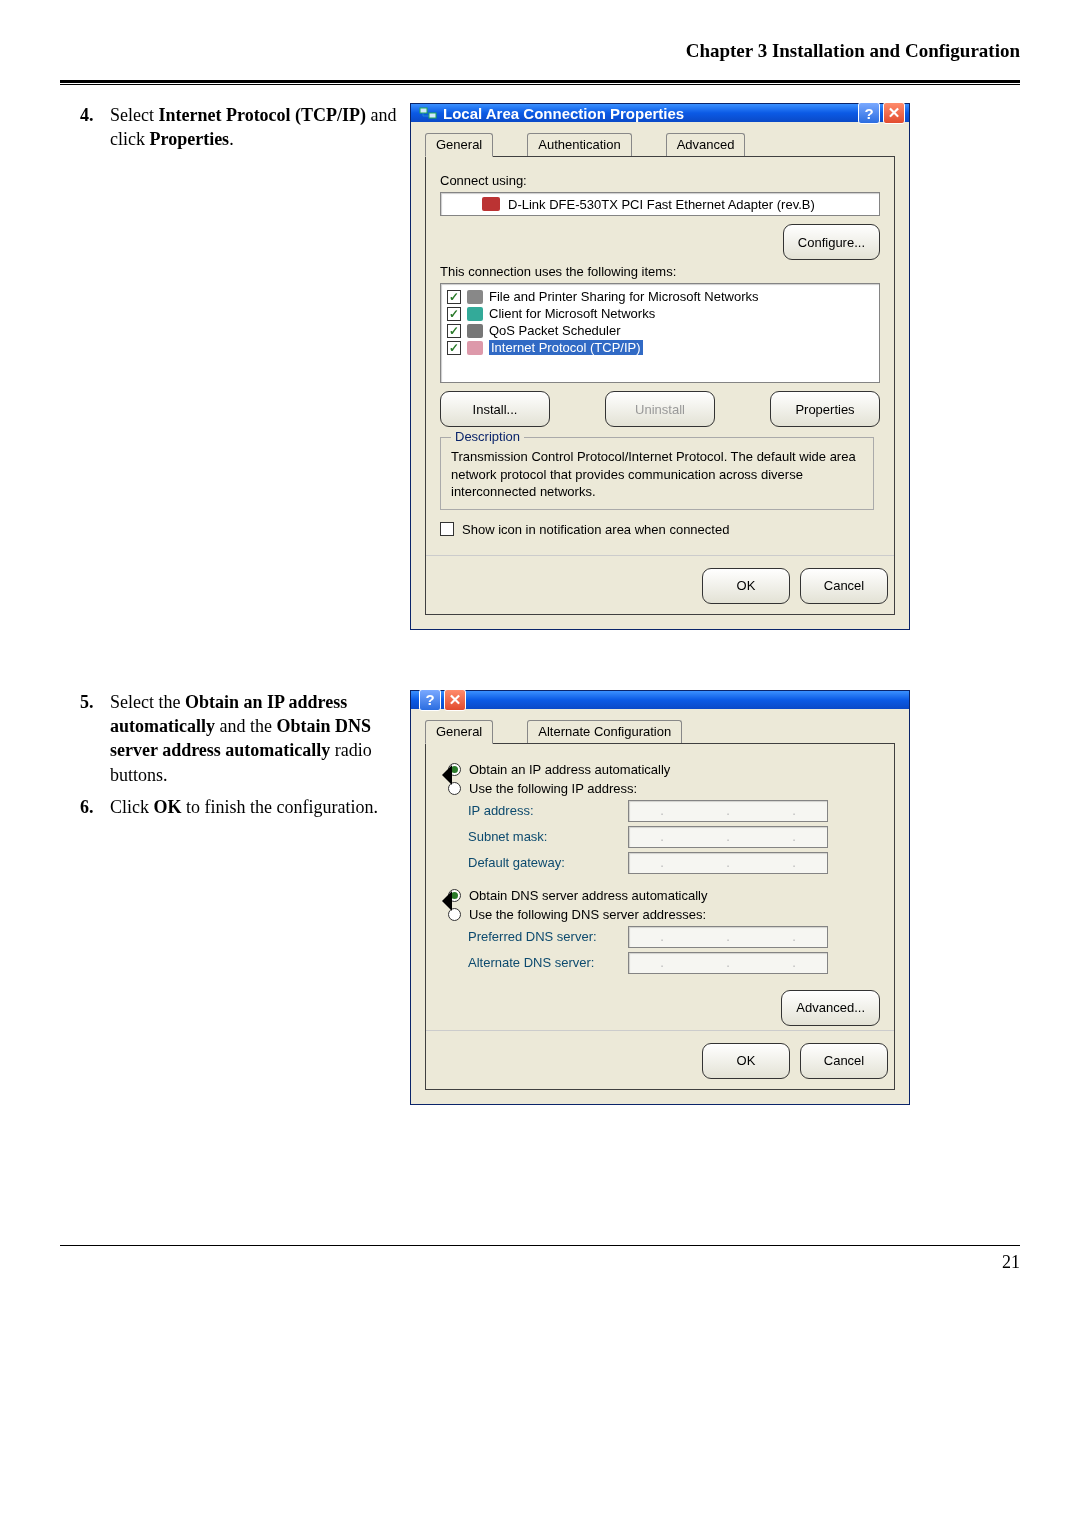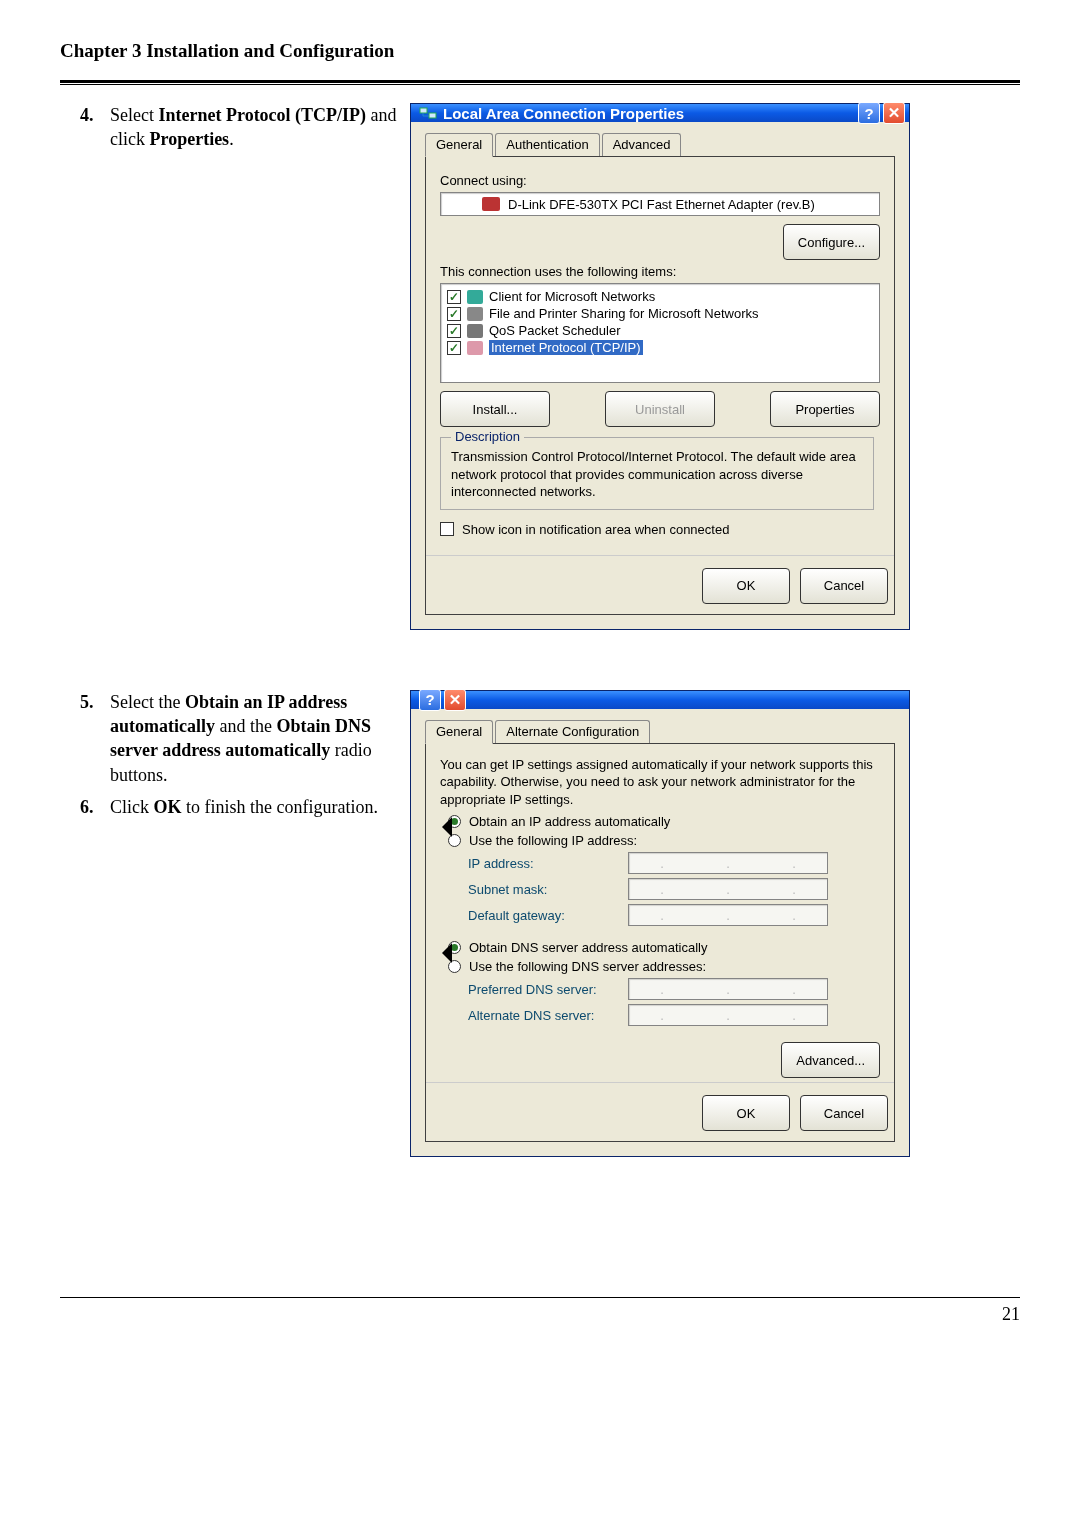--- a/index.html
+++ b/index.html
@@ -13,6 +13,7 @@
     width: 1080px;
   }
   .chapter-header {
+    text-align: right;
     font-weight: bold;
     font-size: 19px;
     padding-bottom: 4px;

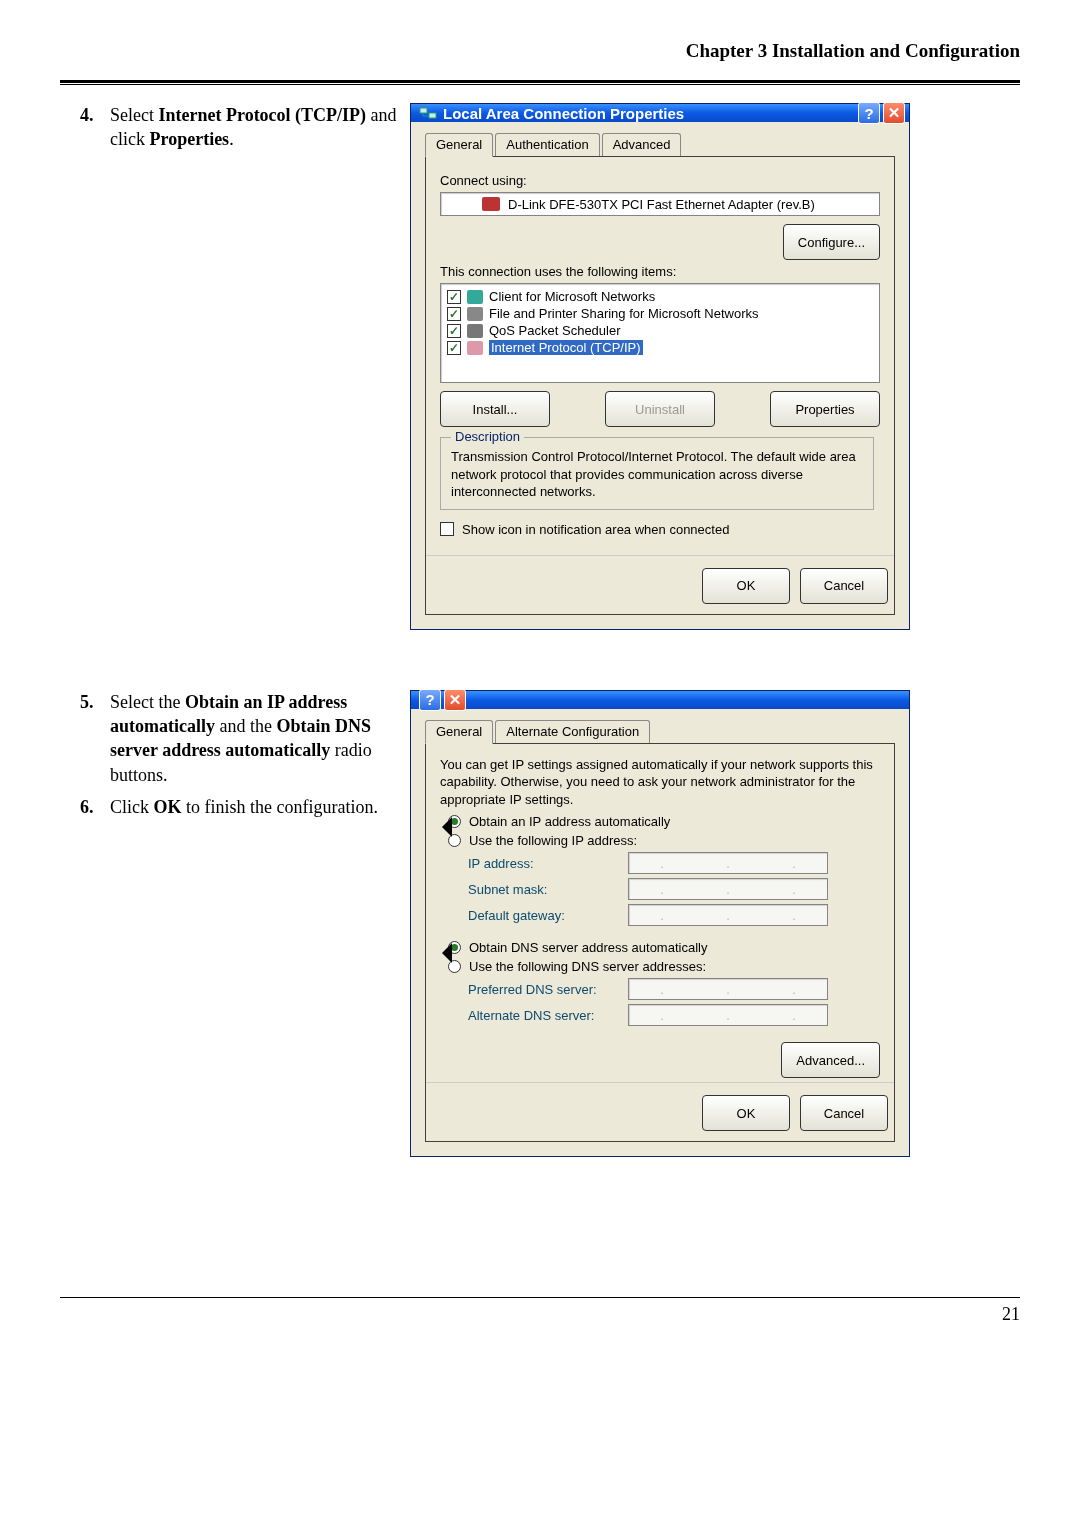--- a/index.html
+++ b/index.html
@@ -99,7 +99,7 @@
   .help-btn { background: linear-gradient(180deg,#7aa9ff,#2b6de0); }
   .close-btn { background: linear-gradient(180deg,#ff8b6b,#e24c2f); }
   .xp-body { padding: 10px 14px 14px 14px; }
-  .xp-tabs { display: flex; position: relative; margin-bottom: 0; }
+  .xp-tabs { display: flex; position: relative; margin-bottom: 0; gap: 32px; }
   .xp-tab {
     border: 1px solid #888; border-bottom: none;
     border-radius: 3px 3px 0 0;

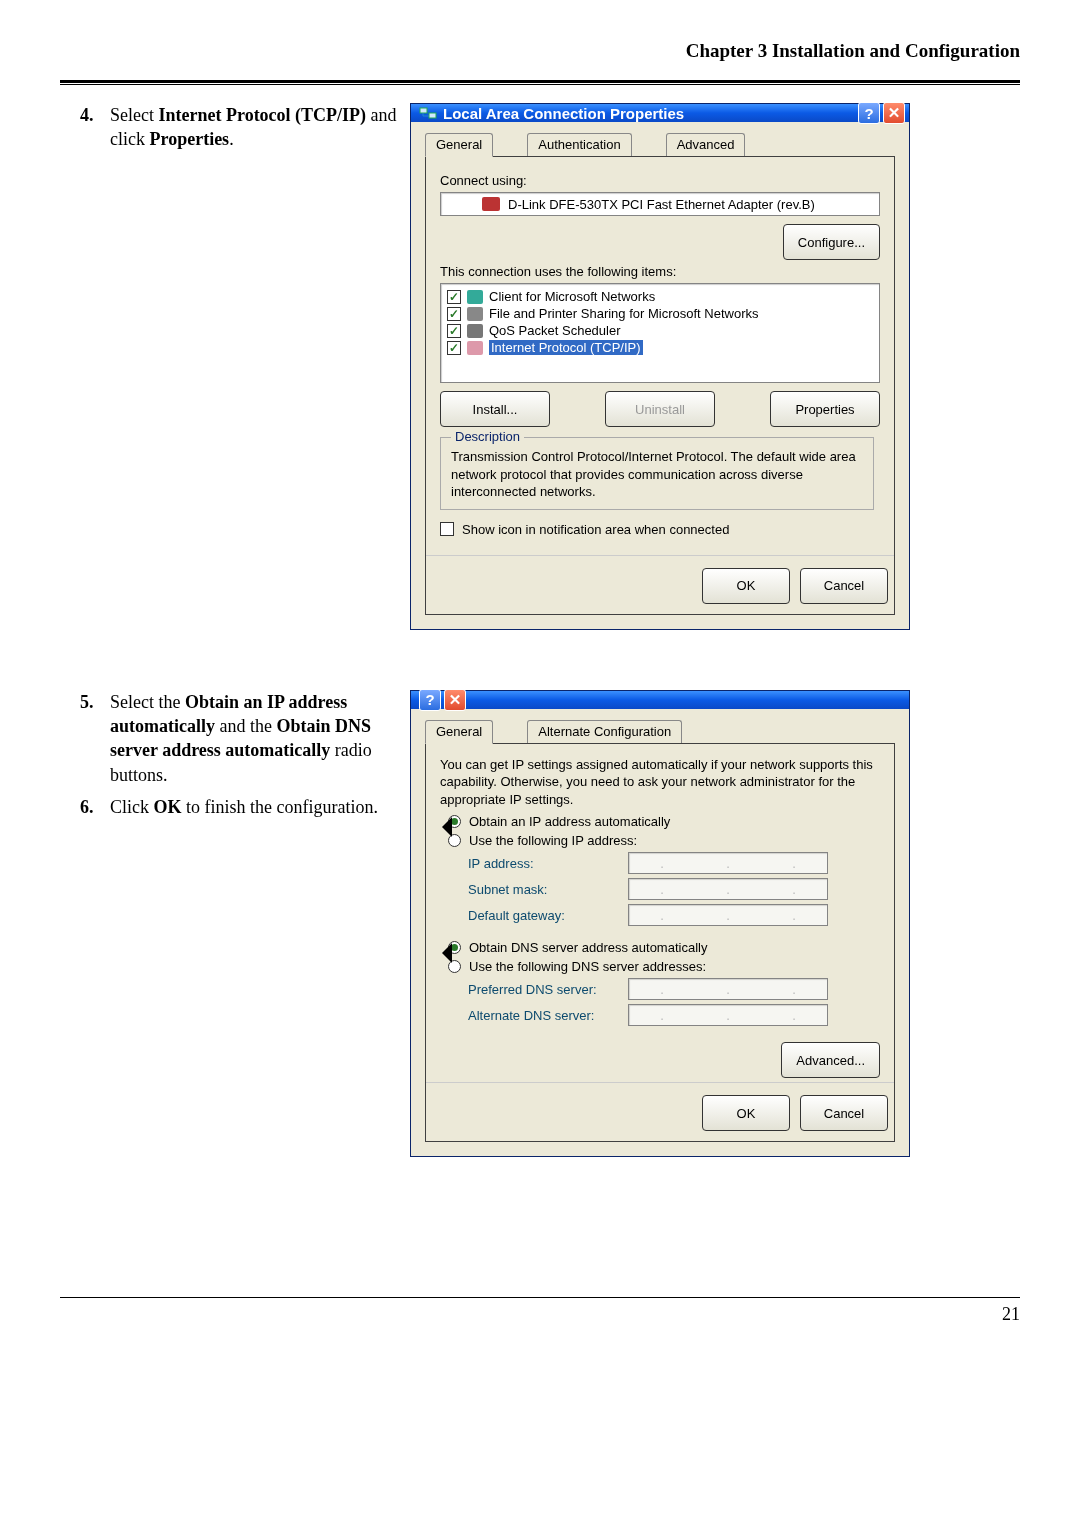--- a/index.html
+++ b/index.html
@@ -133,7 +133,7 @@
     padding: 17px 14px;
     font-size: 13px;
     display: inline-flex; align-items: center; justify-content: center;
-    border-radius: 4px;
+    border-radius: 9px;
     font-family: Tahoma, Arial, sans-serif;
     min-width: 90px;
   }

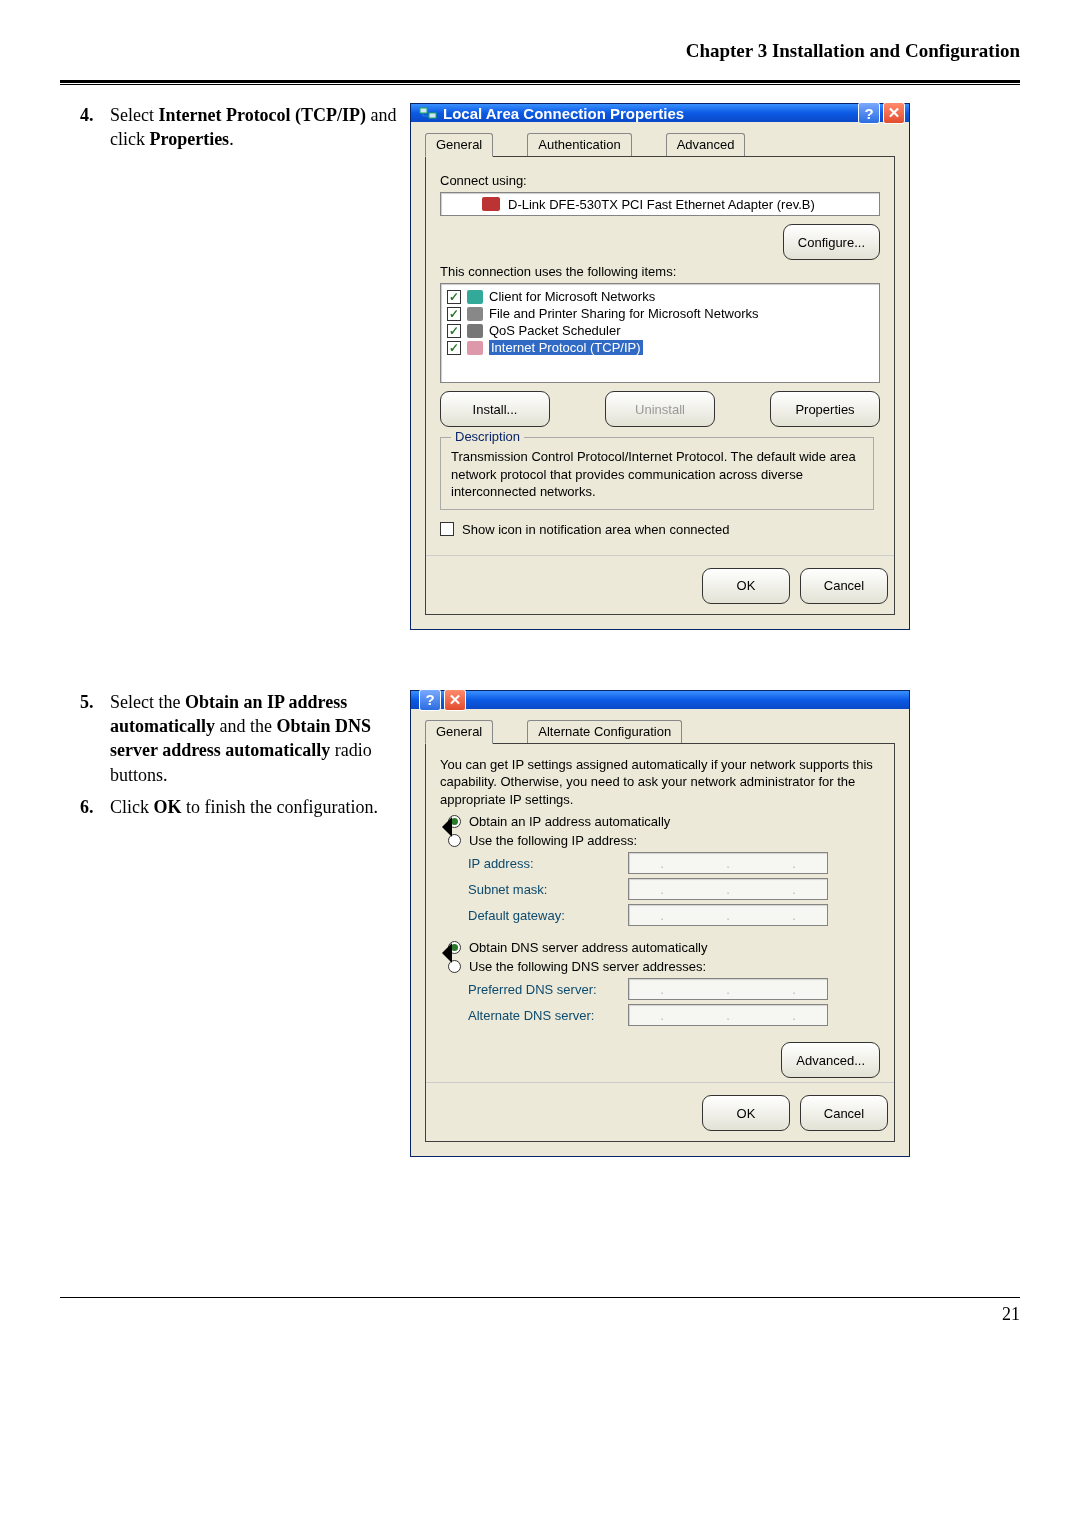--- a/index.html
+++ b/index.html
@@ -244,13 +244,13 @@
         <div class="listbox">
           <div class="list-item">
             <span class="cb checked"></span>
+            <span class="mini-icon prn"></span>
+            <span class="lbl">File and Printer Sharing for Microsoft Networks</span>
+          </div>
+          <div class="list-item">
+            <span class="cb checked"></span>
             <span class="mini-icon net"></span>
             <span class="lbl">Client for Microsoft Networks</span>
-          </div>
-          <div class="list-item">
-            <span class="cb checked"></span>
-            <span class="mini-icon prn"></span>
-            <span class="lbl">File and Printer Sharing for Microsoft Networks</span>
           </div>
           <div class="list-item">
             <span class="cb checked"></span>

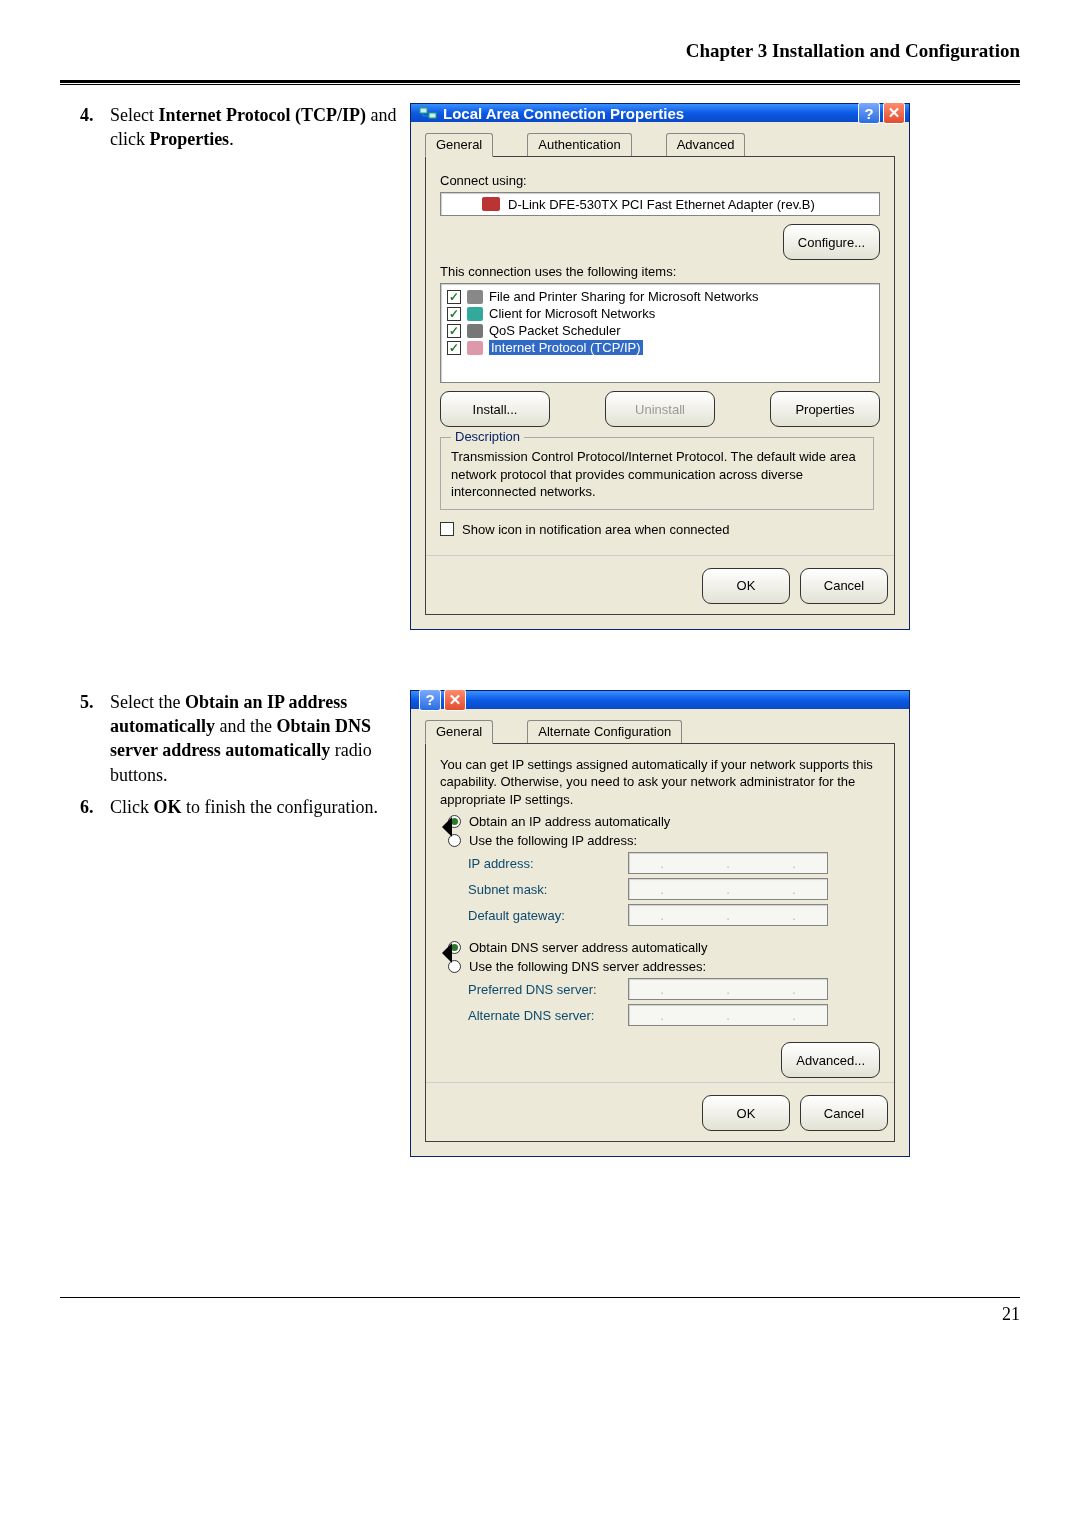--- a/index.html
+++ b/index.html
@@ -316,7 +316,6 @@
         <div class="xp-tab">Alternate Configuration</div>
       </div>
       <div class="xp-tabpanel">
-        <div class="desc-text">You can get IP settings assigned automatically if your network supports this capability. Otherwise, you need to ask your network administrator for the appropriate IP settings.</div>
 
         <div class="sec-indent">
           <div class="callout" style="top:3px"></div>

